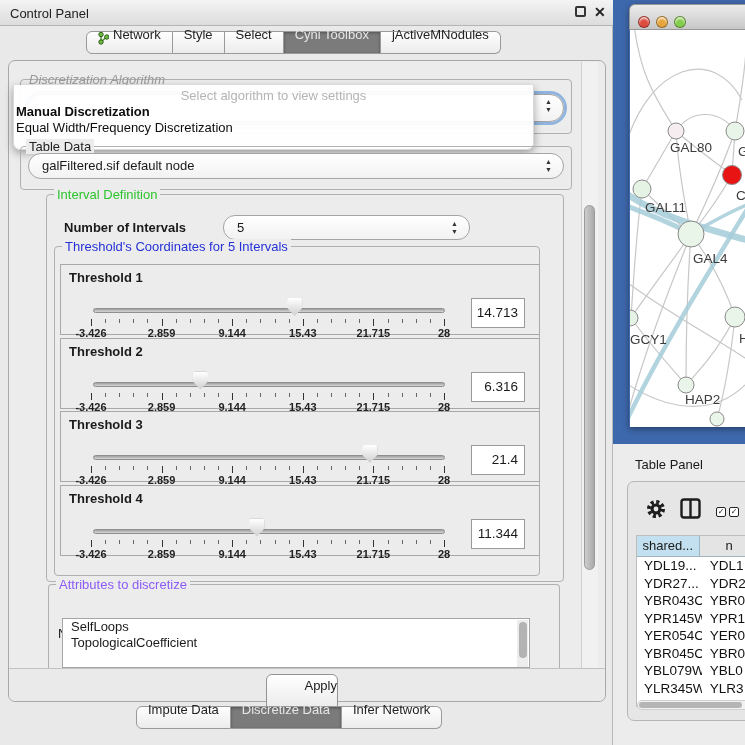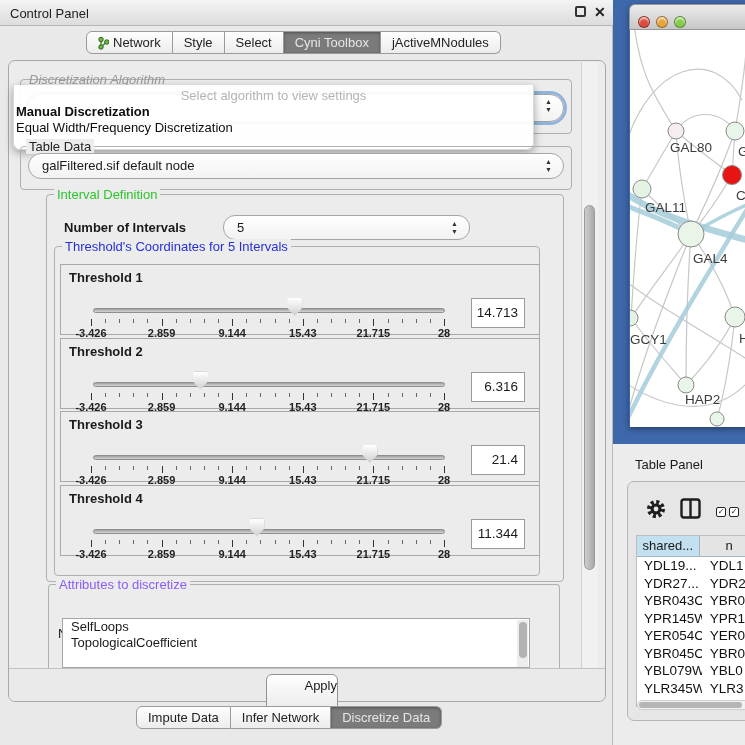--- a/index.html
+++ b/index.html
@@ -15,7 +15,7 @@
   #cp-close { left:594px; top:4px; font-weight:bold; font-size:14px; color:#222; }
 
   .tabstrip { display:flex; }
-  .tab { height:23px; line-height:21px; padding:0 11px; background:linear-gradient(#fefefe,#ececec); border:1px solid #9a9a9a; border-left:none; color:#222; white-space:nowrap; display:flex; align-items:center; gap:4px; }
+  .tab { height:23px; line-height:21px; padding:8px 11px; background:linear-gradient(#fefefe,#ececec); border:1px solid #9a9a9a; border-left:none; color:#222; white-space:nowrap; display:flex; align-items:flex-end; gap:4px; }
   .tab:first-child { border-left:1px solid #9a9a9a; border-radius:6px 0 0 6px; }
   .tab:last-child { border-radius:0 6px 6px 0; }
   .tab.sel { background:#7b7b7b; color:#e6e6e6; box-shadow:inset 0 1px 3px rgba(0,0,0,.35); }

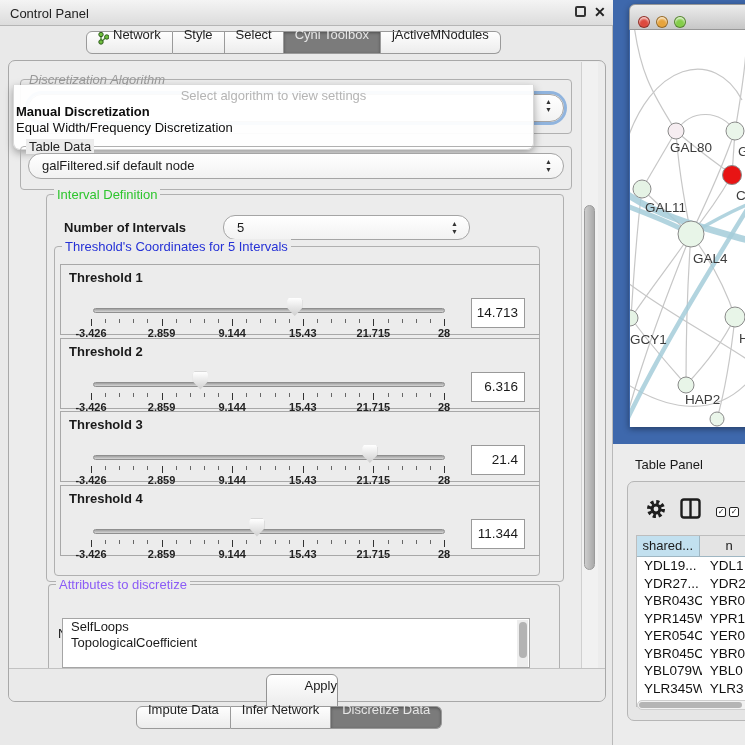--- a/index.html
+++ b/index.html
@@ -326,11 +326,11 @@
       <div class="tab">
         <span>Impute Data</span>
       </div>
-      <div class="tab">
-        <span>Infer Network</span>
-      </div>
       <div class="tab sel">
         <span>Discretize Data</span>
+      </div>
+      <div class="tab">
+        <span>Infer Network</span>
       </div>
     </div>
 </div>

